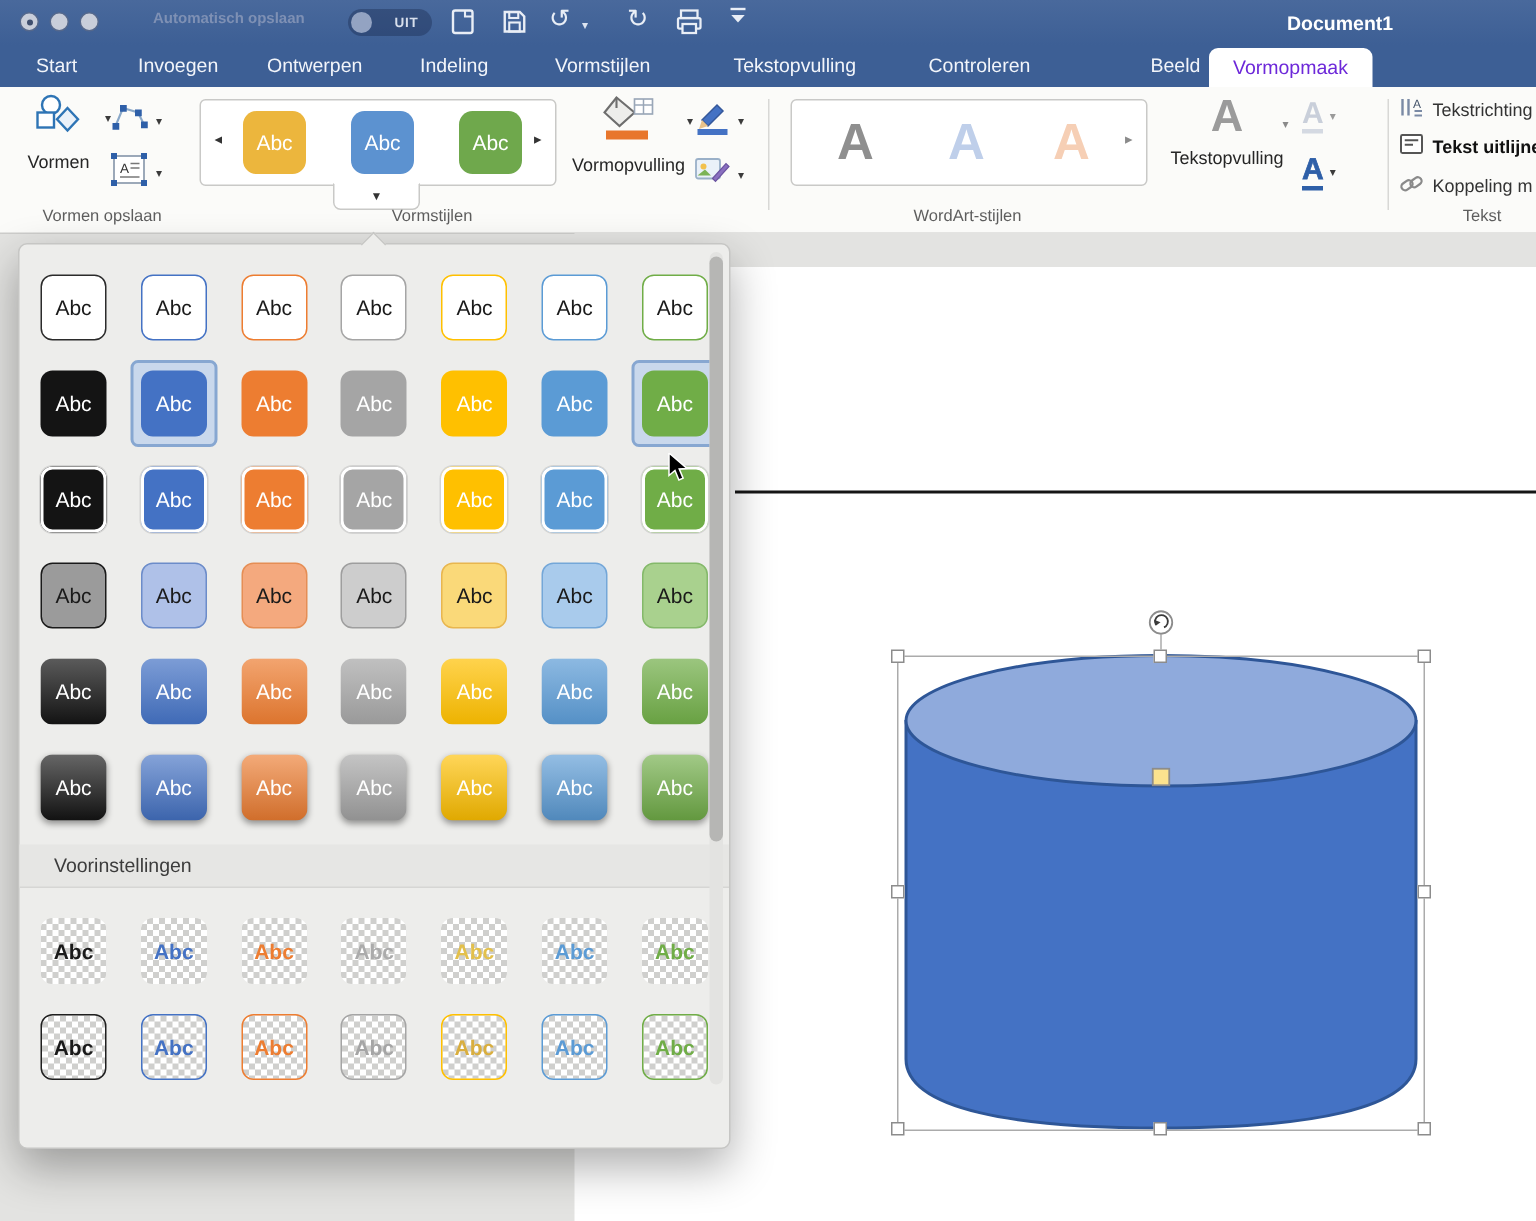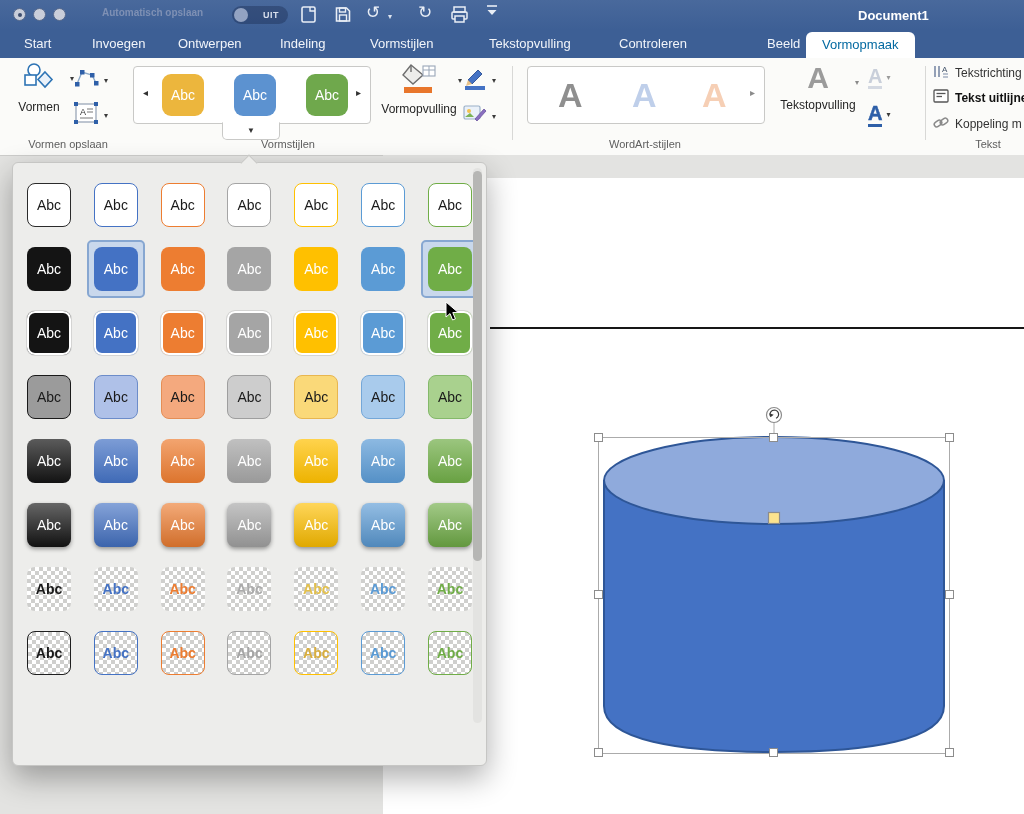--- a/index.html
+++ b/index.html
@@ -22,7 +22,7 @@
   
   #tabbar{position:absolute;left:0;top:30px;width:1024px;height:28px;background:#3D5F95;}
   .tab{position:absolute;bottom:0;height:28px;line-height:28px;font-size:13px;color:#F2F5FA;padding:0 2px;cursor:default;}
-  .tab.active{background:#FFFFFF;color:#0369a1;border-radius:6px 6px 0 0;padding:0 16px;height:26px;line-height:26px;font-weight:400;}
+  .tab.active{background:#FFFFFF;color:#6d28d9;border-radius:6px 6px 0 0;padding:0 16px;height:26px;line-height:26px;font-weight:400;}
 
   
   #ribbon{position:absolute;left:0;top:58px;width:1024px;height:97px;background:#FBFBF9;border-bottom:1px solid #CDCDCB;}

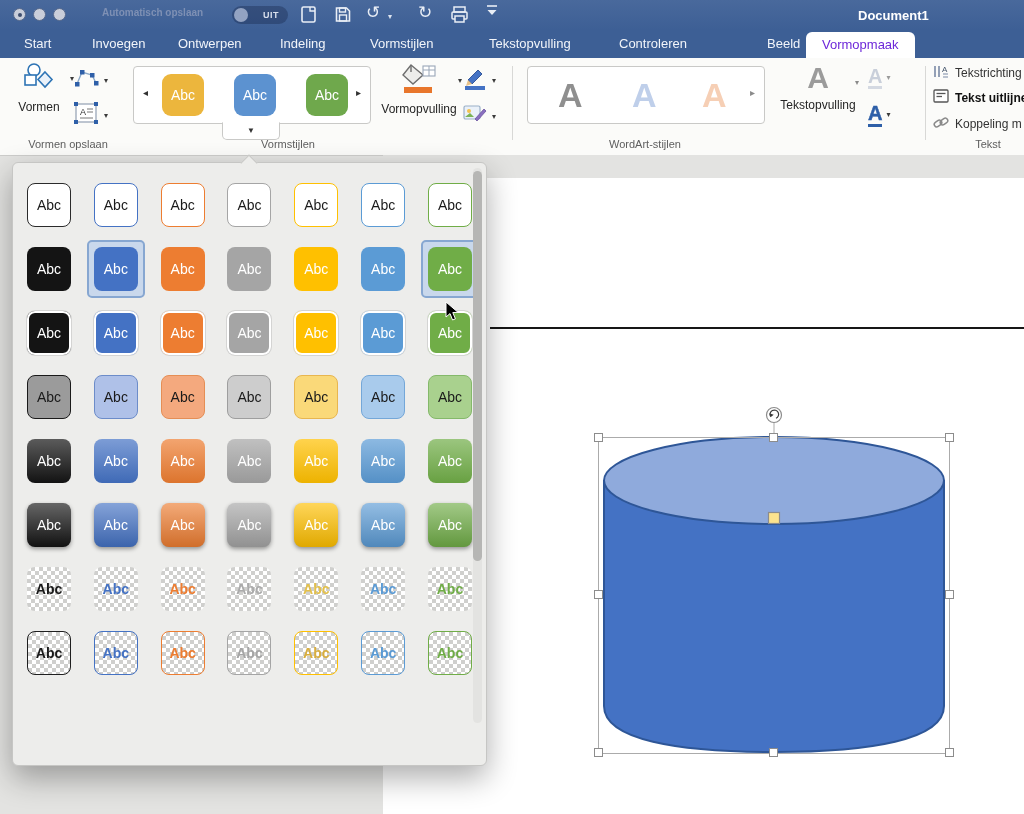--- a/index.html
+++ b/index.html
@@ -471,6 +471,7 @@
           </div>
         </div>
       </div>
+    <div class="section-head" style="margin-top:16px">Voorinstellingen</div>
     <div class="swatch-grid" id="preset-grid">
         <div class="swatch-row">
           <div class="cellwrap">

